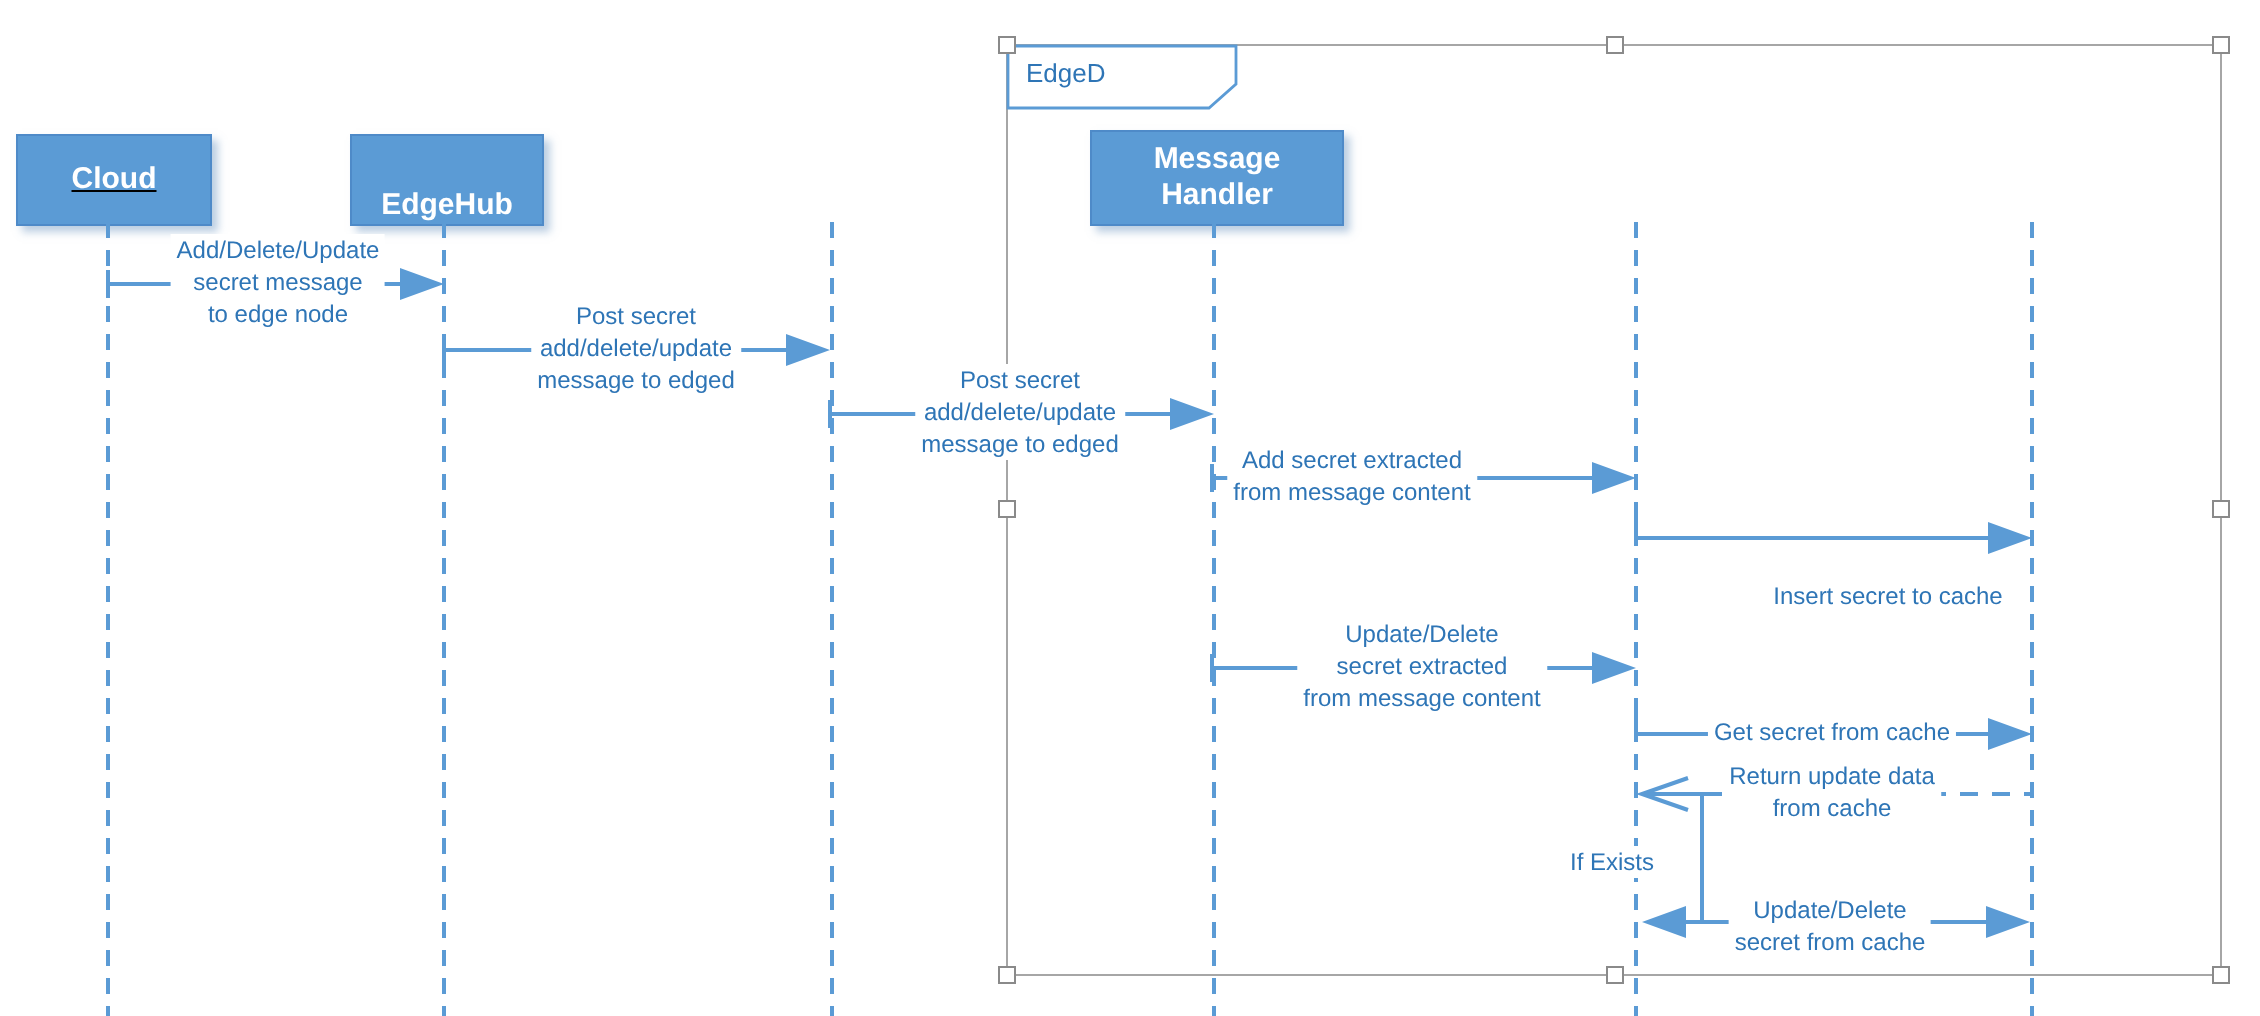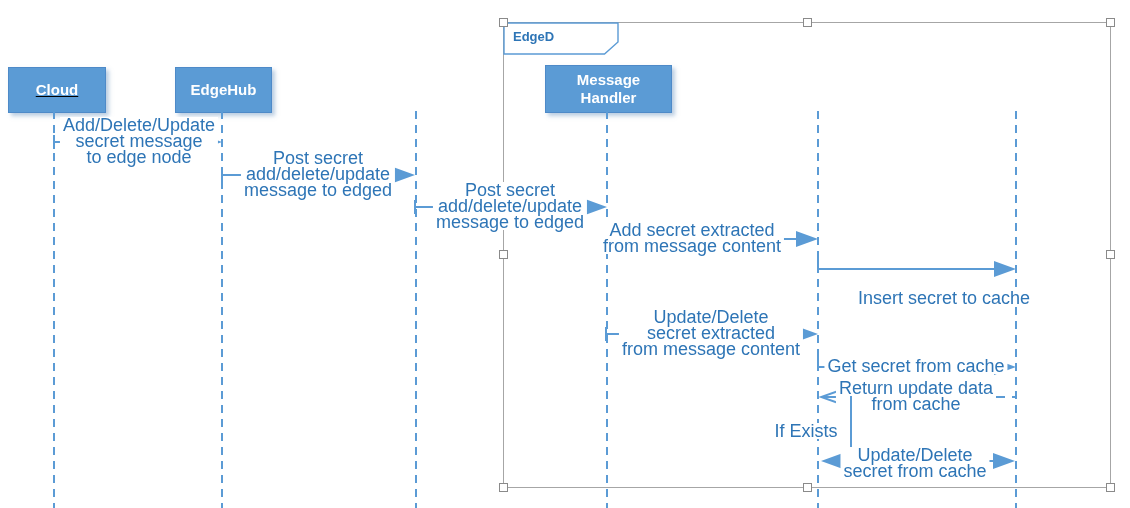--- a/index.html
+++ b/index.html
@@ -9,7 +9,7 @@
   
   .frame{position:absolute;left:503px;top:22px;width:606px;height:464px;border:1px solid #a6a6a6;background:transparent;}
   .tab{position:absolute;left:503px;top:22px;}
-  .tab-label{position:absolute;left:513px;top:29px;font-size:13px;font-weight:bold;color:#2e75b6;}
+  .tab-label{position:absolute;left:513px;top:29px;font-size:13px;font-weight:normal;color:#2e75b6;}
 
   
   .handle{position:absolute;width:7px;height:7px;background:#ffffff;border:1px solid #8a8a8a;box-sizing:content-box;}

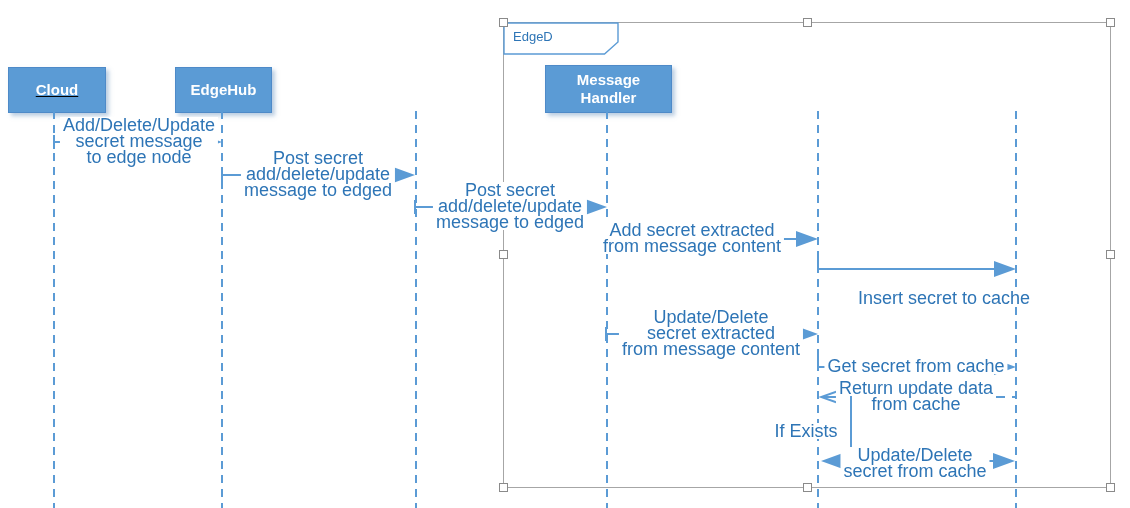--- a/index.html
+++ b/index.html
@@ -49,7 +49,7 @@
   <div class="actor" style="left:8px;width:96px;text-decoration:underline;">
       <span>Cloud</span>
     </div>
-  <div class="actor" style="left:175px;width:95px;">
+  <div class="actor" style="left:175px;width:95px;align-items:flex-end;">
       <span>EdgeHub</span>
     </div>
   <div class="actor" style="left:545px;width:125px;top:65px;height:46px;">

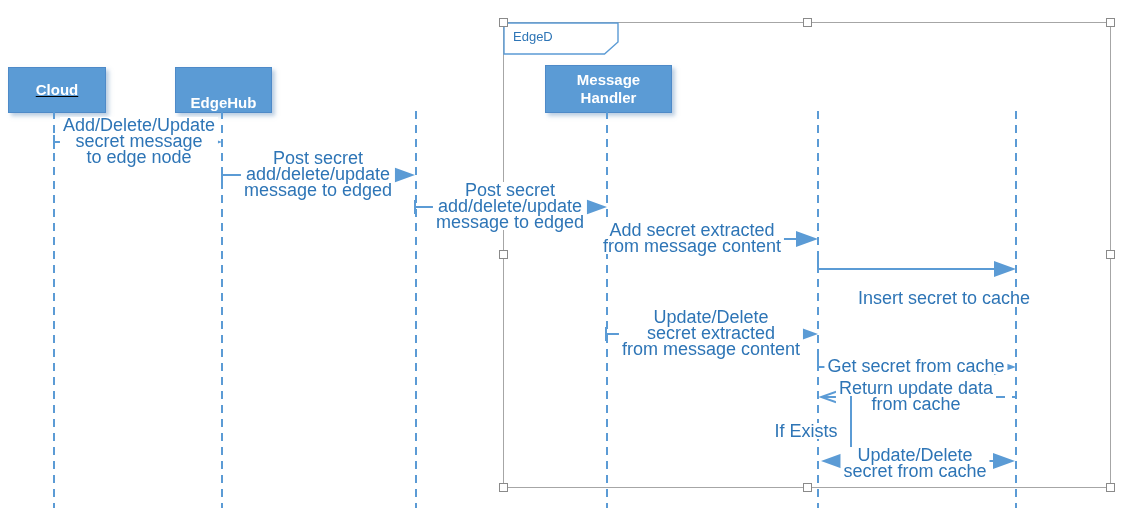--- a/index.html
+++ b/index.html
@@ -31,7 +31,7 @@
   .tick{position:absolute;width:2px;height:14px;background:#5b9bd5;}
   .head-r{position:absolute;width:0;height:0;border-top:8px solid transparent;border-bottom:8px solid transparent;border-left:22px solid #5b9bd5;}
   .head-l{position:absolute;width:0;height:0;border-top:8px solid transparent;border-bottom:8px solid transparent;border-right:22px solid #5b9bd5;}
-  .mlabel{position:absolute;transform:translateX(-50%);text-align:center;font-size:18px;line-height:16px;
+  .mlabel{position:absolute;transform:translateX(-50%);text-align:center;font-size:12px;line-height:16px;
           color:#2e75b6;white-space:pre-line;background:#ffffff;padding:0 3px;}
   .openhead{position:absolute;}
 </style>

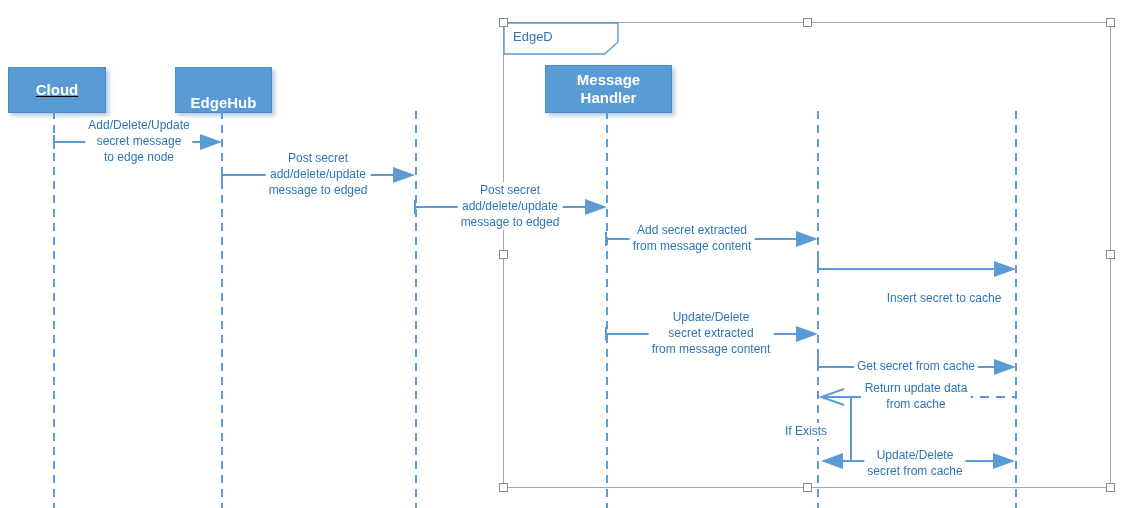--- a/index.html
+++ b/index.html
@@ -95,7 +95,7 @@
     <div class="tick" style="left:605px;top:232px;"></div>
     <div class="shaft" style="left:606px;top:238px;width:190px;"></div>
     <div class="head-r" style="left:796px;top:231px;"></div>
-    <div class="mlabel" style="left:692px;top:222px;">Add secret extracted
+    <div class="mlabel" style="left:676px;top:222px;">Add secret extracted
 from message content</div>
   </div>
 

